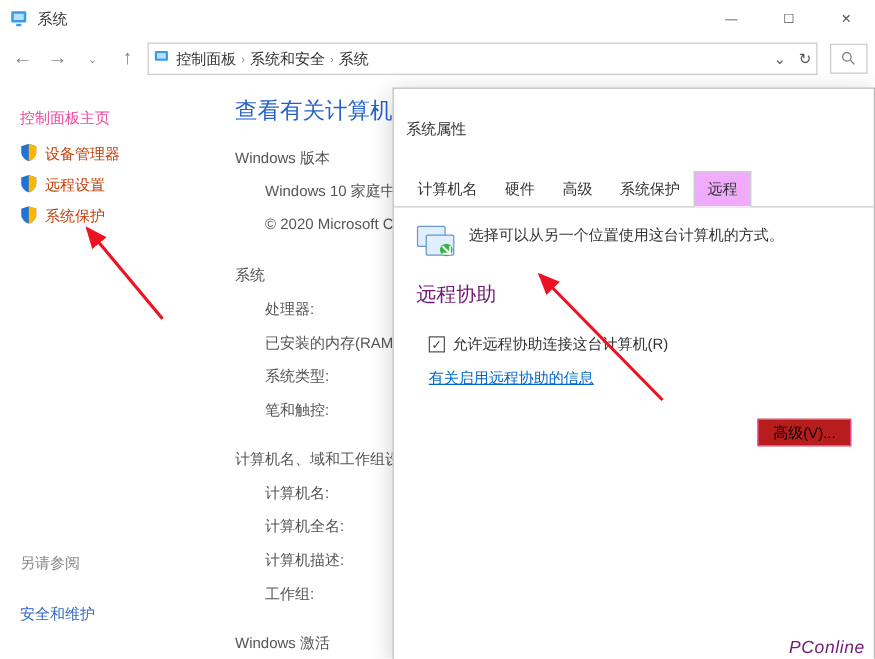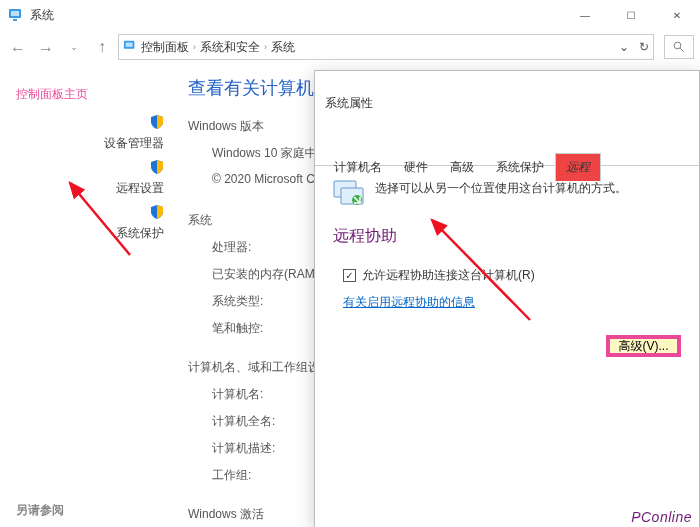--- a/index.html
+++ b/index.html
@@ -25,7 +25,7 @@
   .main { display: flex; height: calc(527px - 64px); }
   .sidebar { width: 180px; padding: 12px 16px; }
   .cp-home { color: #ec4899; font-size: 12px; margin-bottom: 12px; margin-top: 10px; }
-  .sb-item { display: flex; align-items: flex-end; gap: 6px; font-size: 12px; color: #404040; margin: 8px 0; flex-direction: column; }
+  .sb-item { display: flex; align-items: flex-start; gap: 6px; font-size: 12px; color: #c2410c; margin: 8px 0; }
   .shield { width: 14px; height: 14px; }
   .see-also { margin-top: 260px; font-size: 12px; color: #888; font-weight: bold; }
   .see-also-link { font-size: 12px; color: #3467c3; margin-top: 24px; }

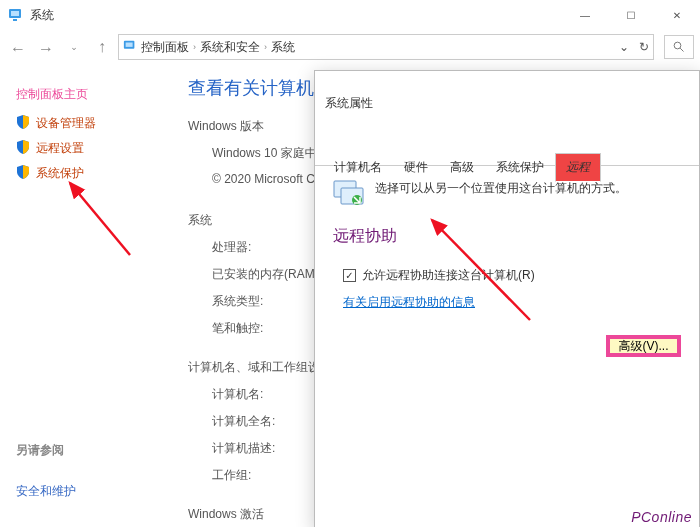--- a/index.html
+++ b/index.html
@@ -39,7 +39,7 @@
   .dialog { position: absolute; left: 314px; top: 70px; width: 386px; height: 460px; background: #fff; border: 1px solid #bbb; box-shadow: 0 4px 18px rgba(0,0,0,0.2); }
   .dlg-title { font-size: 12px; padding: 24px 10px; color: #333; }
   .tabs { display: flex; border-bottom: 1px solid #ccc; padding-left: 8px; font-size: 12px; }
-  .tab { padding: 5px 10px; color: #333; border: 1px solid transparent; position: relative; top: 17px; }
+  .tab { padding: 5px 10px; color: #333; border: 1px solid transparent; position: relative; top: 1px; }
   .tab.active { border: 1px solid #ccc; border-bottom: 1px solid #fff; background: #ef4444; font-style: italic; }
   .dlg-body { padding: 14px 18px; font-size: 12px; color: #333; }
   .dlg-row1 { display: flex; align-items: flex-start; gap: 10px; margin-bottom: 18px; }

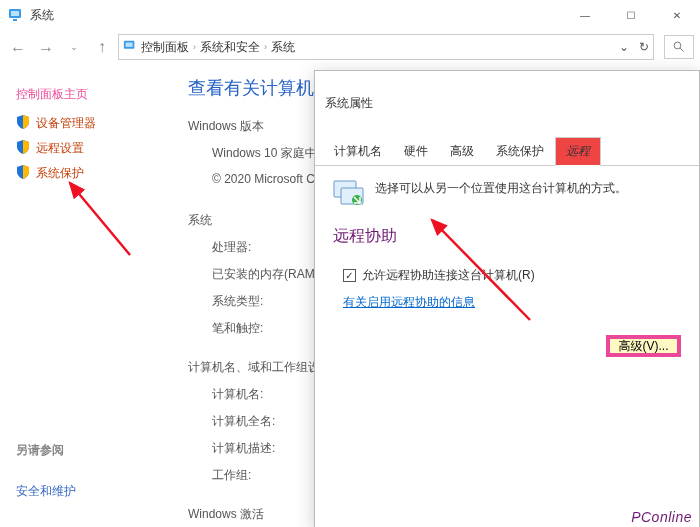--- a/index.html
+++ b/index.html
@@ -40,7 +40,7 @@
   .dlg-title { font-size: 12px; padding: 24px 10px; color: #333; }
   .tabs { display: flex; border-bottom: 1px solid #ccc; padding-left: 8px; font-size: 12px; }
   .tab { padding: 5px 10px; color: #333; border: 1px solid transparent; position: relative; top: 1px; }
-  .tab.active { border: 1px solid #ccc; border-bottom: 1px solid #fff; background: #ef4444; font-style: italic; }
+  .tab.active { border: 1px solid #ccc; border-bottom: 1px solid #fff; background: #f0abfc; }
   .dlg-body { padding: 14px 18px; font-size: 12px; color: #333; }
   .dlg-row1 { display: flex; align-items: flex-start; gap: 10px; margin-bottom: 18px; }
   .mon-icon { width: 32px; height: 28px; flex-shrink: 0; }

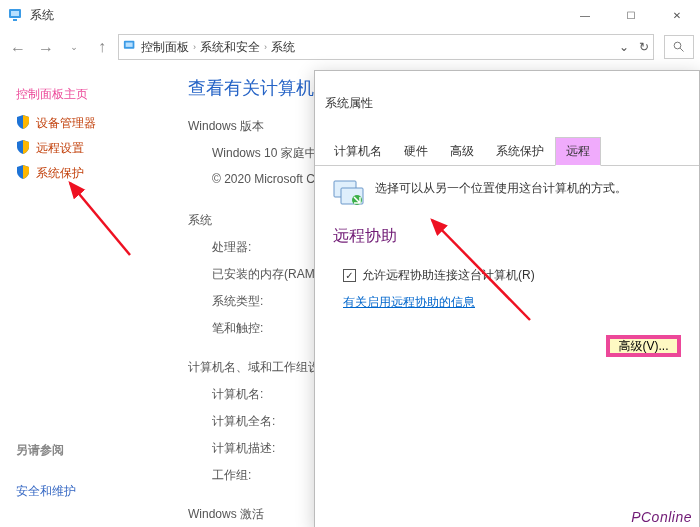--- a/index.html
+++ b/index.html
@@ -49,7 +49,7 @@
   .checkbox { width: 13px; height: 13px; border: 1px solid #555; display: flex; align-items: center; justify-content: center; background: #fff; }
   .checkbox::after { content: "✓"; font-size: 10px; color: #333; }
   .link { color: #0066cc; text-decoration: underline; margin-left: 10px; }
-  .adv-btn { position: absolute; right: 18px; top: 264px; width: 75px; height: 22px; border: 4px solid #ec4899; background: #fef9c3; font-size: 12px; display: flex; align-items: center; justify-content: center; margin-left: 24px; }
+  .adv-btn { position: absolute; right: 18px; top: 264px; width: 75px; height: 22px; border: 1px solid #ec4899; background: #b91c1c; font-size: 12px; display: flex; align-items: center; justify-content: center; margin-left: 24px; }
 
   
   .arrow { position: absolute; pointer-events: none; }

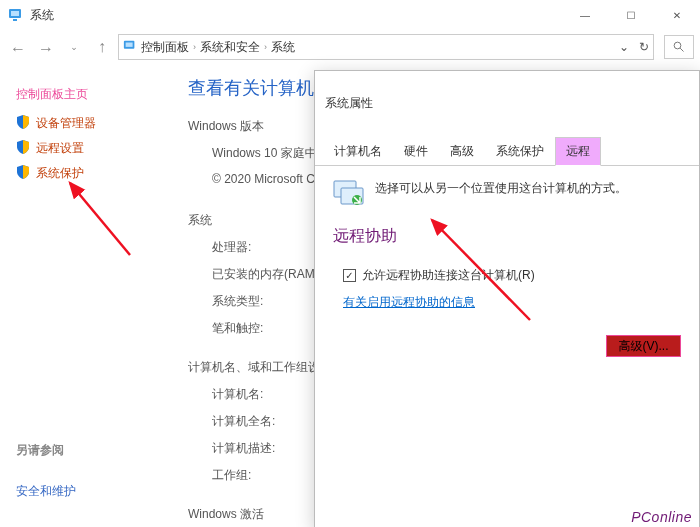--- a/index.html
+++ b/index.html
@@ -27,7 +27,7 @@
   .cp-home { color: #ec4899; font-size: 12px; margin-bottom: 12px; margin-top: 10px; }
   .sb-item { display: flex; align-items: flex-start; gap: 6px; font-size: 12px; color: #c2410c; margin: 8px 0; }
   .shield { width: 14px; height: 14px; }
-  .see-also { margin-top: 260px; font-size: 12px; color: #888; font-weight: bold; }
+  .see-also { margin-top: 260px; font-size: 12px; color: #888; }
   .see-also-link { font-size: 12px; color: #3467c3; margin-top: 24px; }
 
   .content { flex: 1; padding: 12px 0 0 8px; color: #3467c3; position: relative; }

